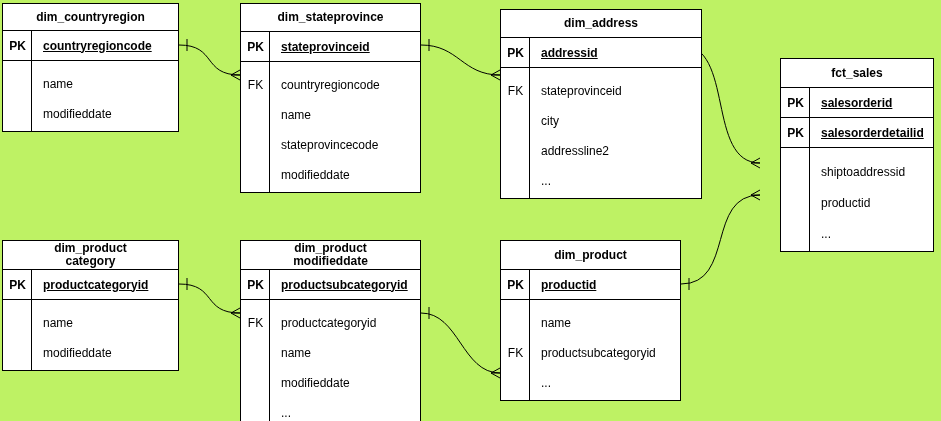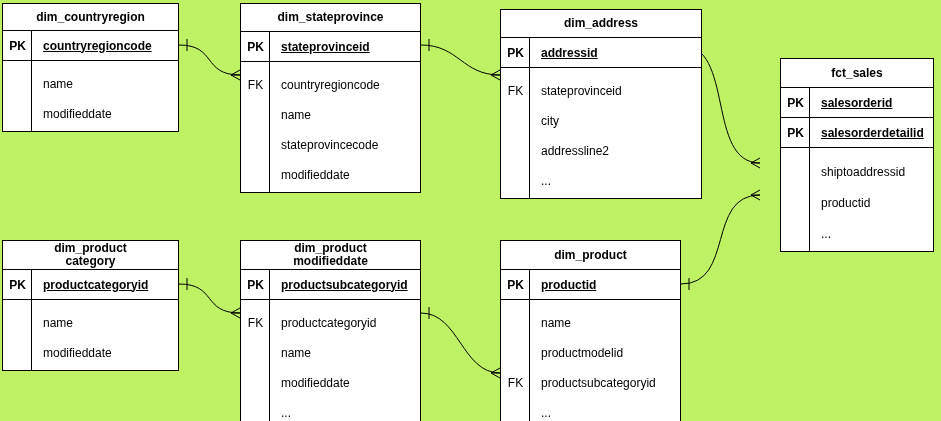--- a/index.html
+++ b/index.html
@@ -262,10 +262,6 @@
           <span class="fname">name</span>
         </div>
         <div class="row">
-          <span class="tag"></span>
-          <span class="fname">productmodelid</span>
-        </div>
-        <div class="row">
           <span class="tag">FK</span>
           <span class="fname">productsubcategoryid</span>
         </div>

